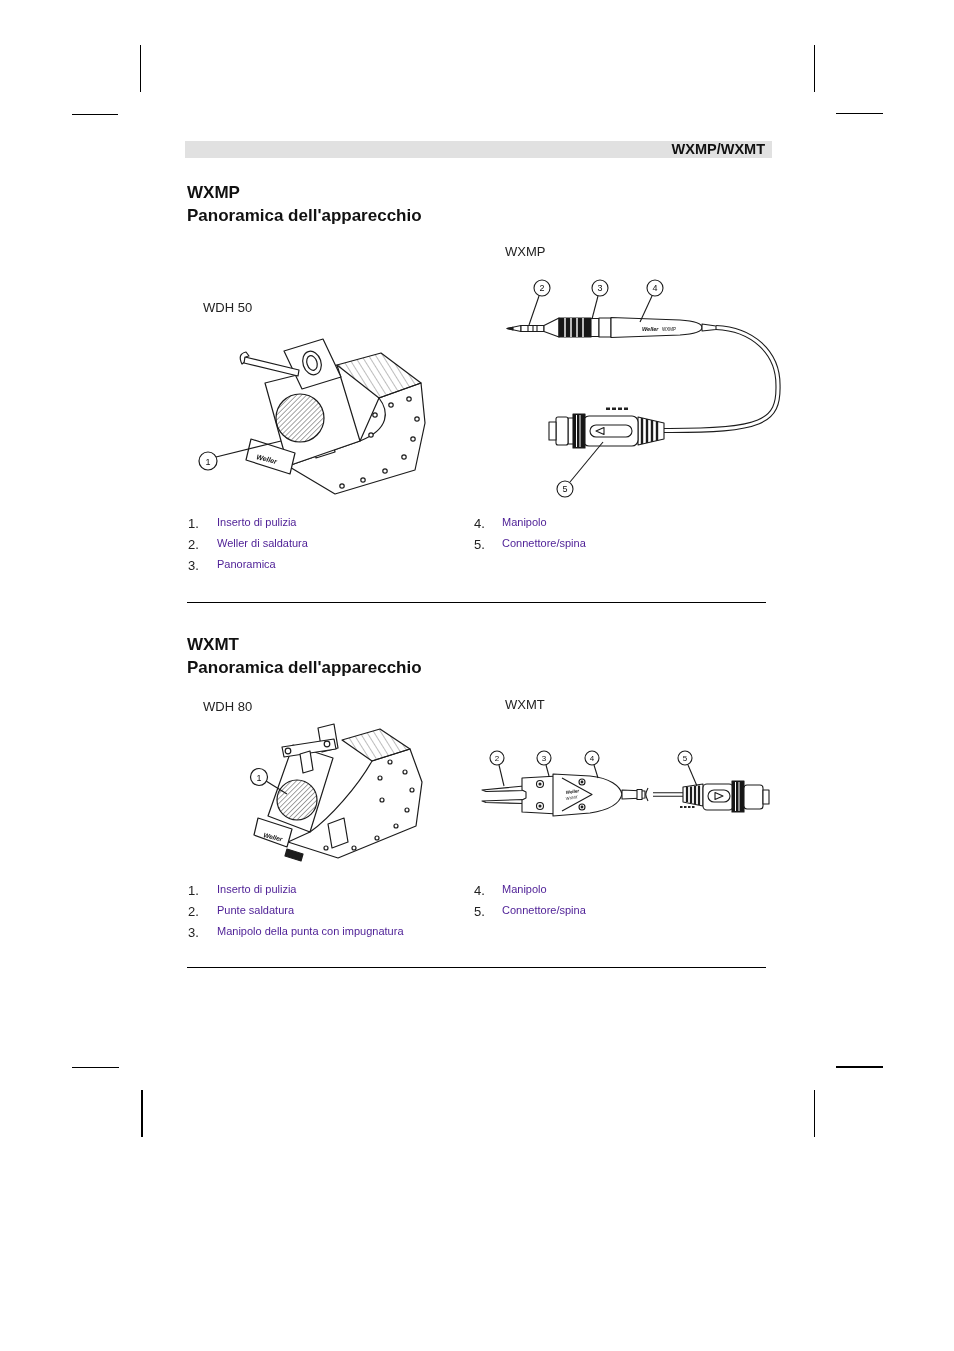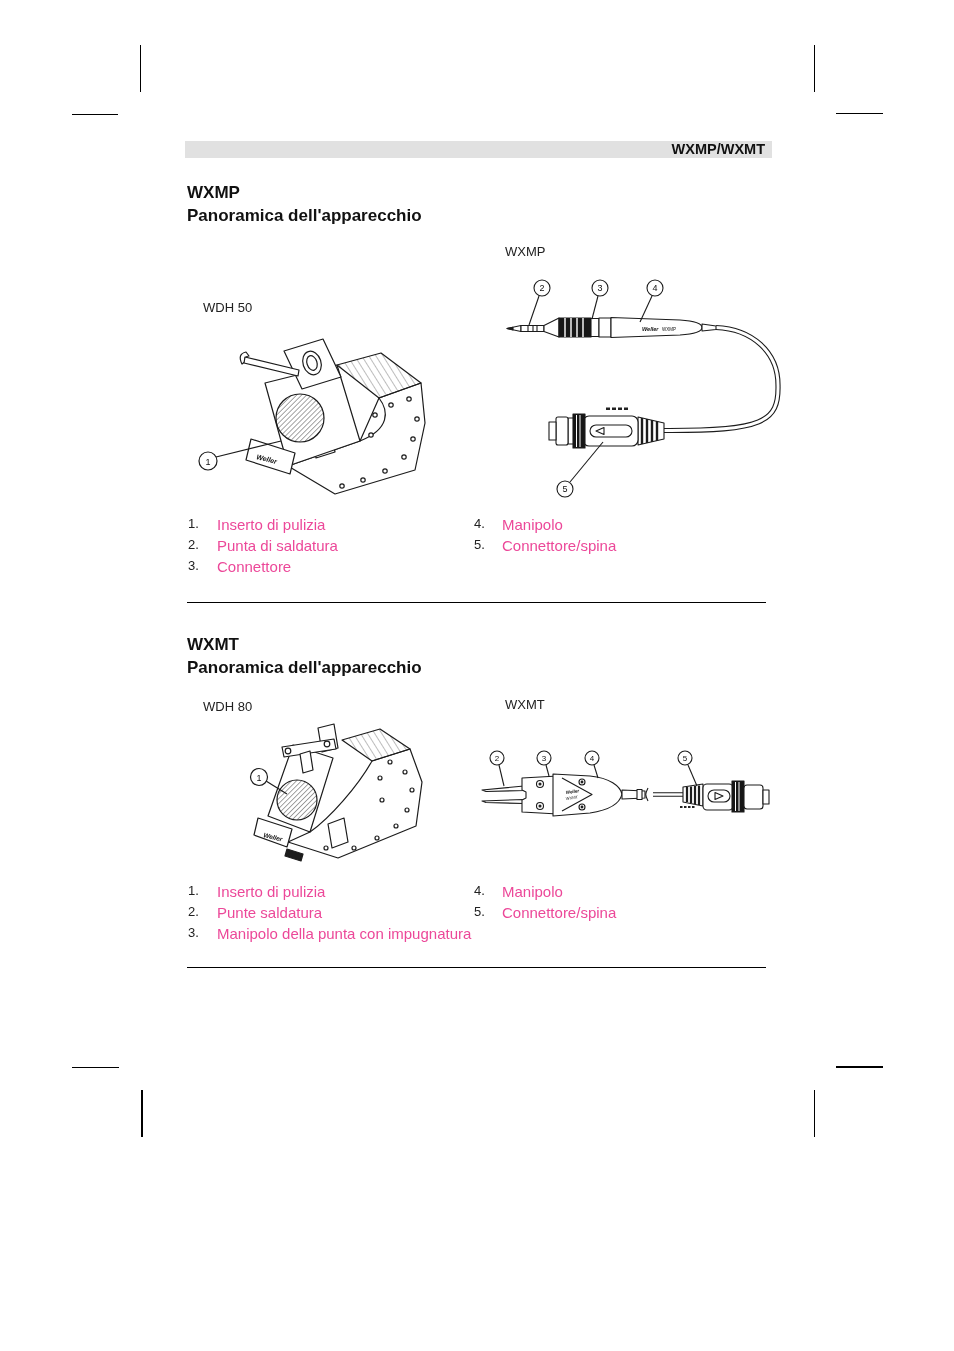--- a/index.html
+++ b/index.html
@@ -13,7 +13,7 @@
   .title{font-size:17px;font-weight:bold;color:#111;}
   .figlabel{font-size:13px;color:#222;}
   .legend-num{font-size:13px;color:#222;}
-  .legend-label{font-size:15px;color:#ec4899;}
+  .legend-label{font-size:11px;color:#4c1d95;}
   .rule{position:absolute;height:1px;background:#000;}
   svg{position:absolute;overflow:visible;}
   svg text{font-family:"Liberation Sans",sans-serif;fill:#111;}

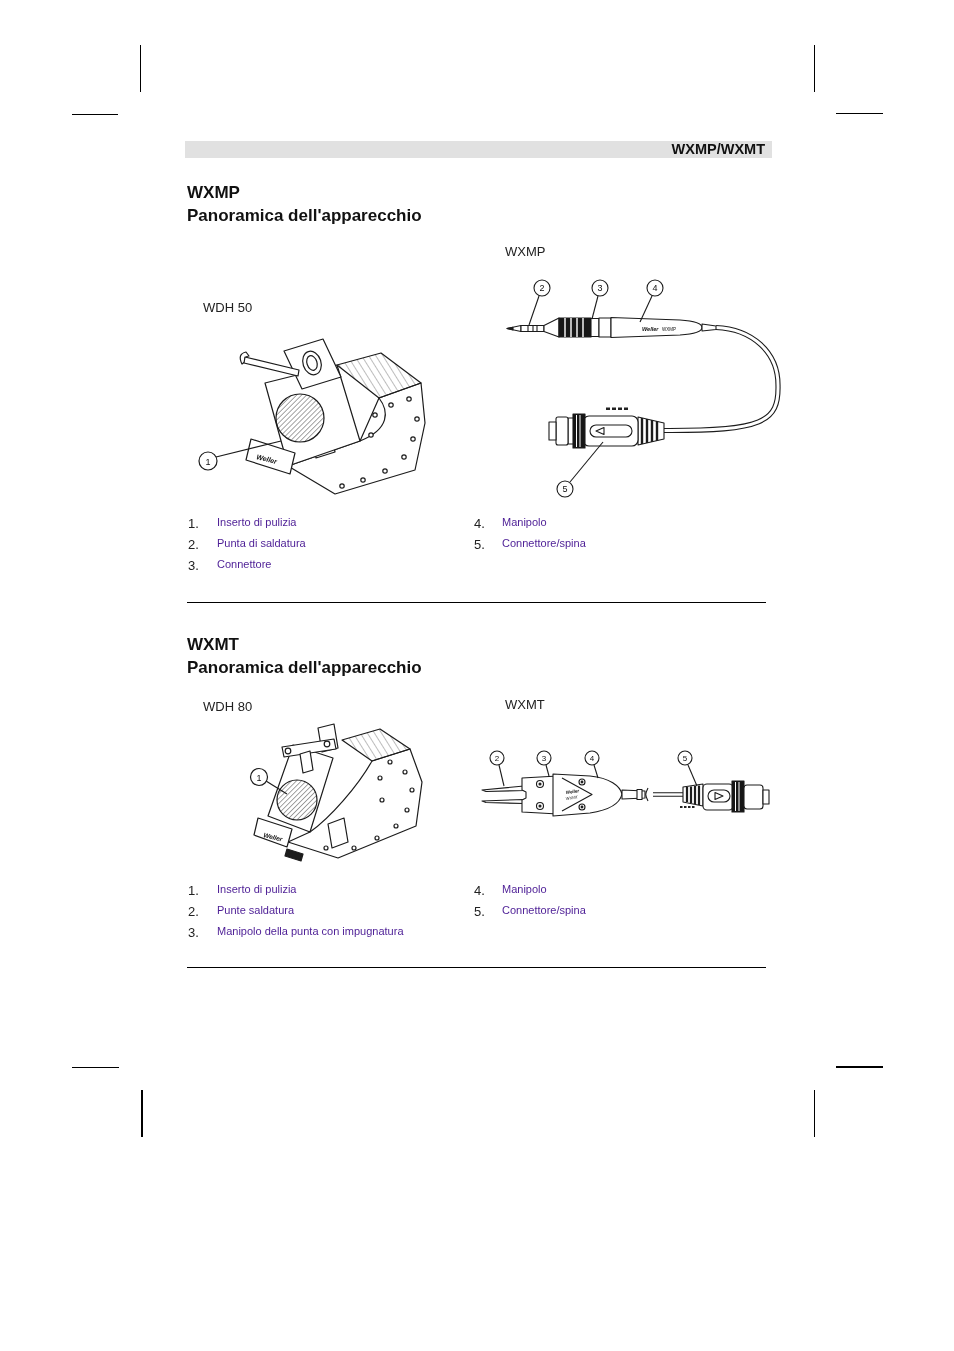--- a/index.html
+++ b/index.html
@@ -149,7 +149,7 @@
   <div class="abs legend-num" style="left:188px;top:516px">1.</div>
   <div class="abs legend-label" style="left:217px;top:516px">Inserto di pulizia</div>
   <div class="abs legend-num" style="left:188px;top:537px">2.</div>
-  <div class="abs legend-label" style="left:217px;top:537px">Punta di saldatura</div>
+  <div class="abs legend-label" style="left:217px;top:537px">Weller di saldatura</div>
   <div class="abs legend-num" style="left:188px;top:558px">3.</div>
   <div class="abs legend-label" style="left:217px;top:558px">Connettore</div>
   <div class="abs legend-num" style="left:474px;top:516px">4.</div>

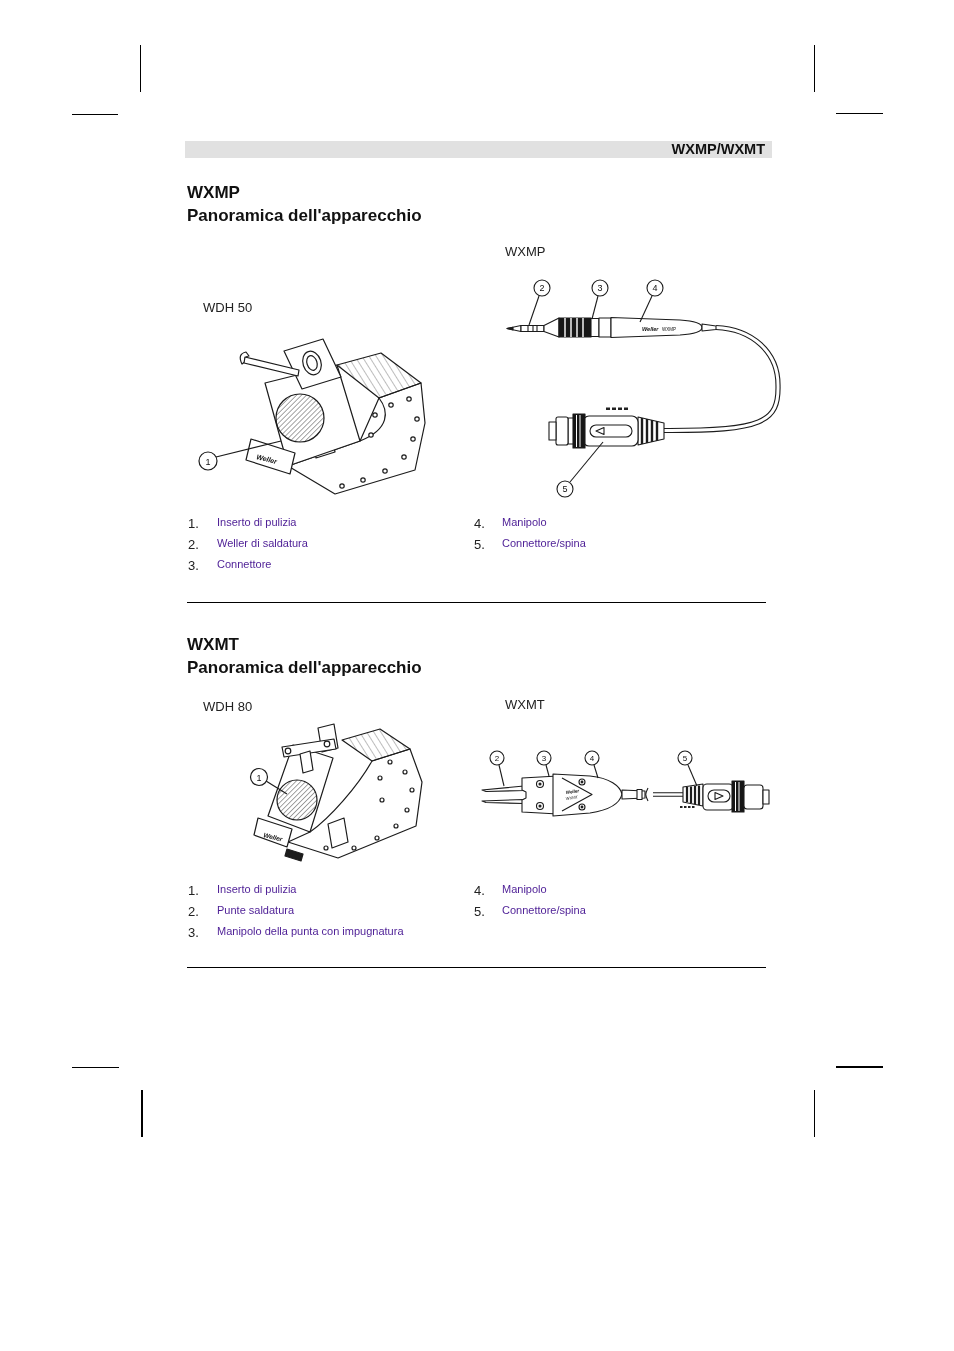--- a/index.html
+++ b/index.html
@@ -151,7 +151,7 @@
   <div class="abs legend-num" style="left:188px;top:537px">2.</div>
   <div class="abs legend-label" style="left:217px;top:537px">Weller di saldatura</div>
   <div class="abs legend-num" style="left:188px;top:558px">3.</div>
-  <div class="abs legend-label" style="left:217px;top:558px">Connettore</div>
+  <div class="abs legend-label" style="left:217px;top:558px">Panoramica</div>
   <div class="abs legend-num" style="left:474px;top:516px">4.</div>
   <div class="abs legend-label" style="left:502px;top:516px">Manipolo</div>
   <div class="abs legend-num" style="left:474px;top:537px">5.</div>

